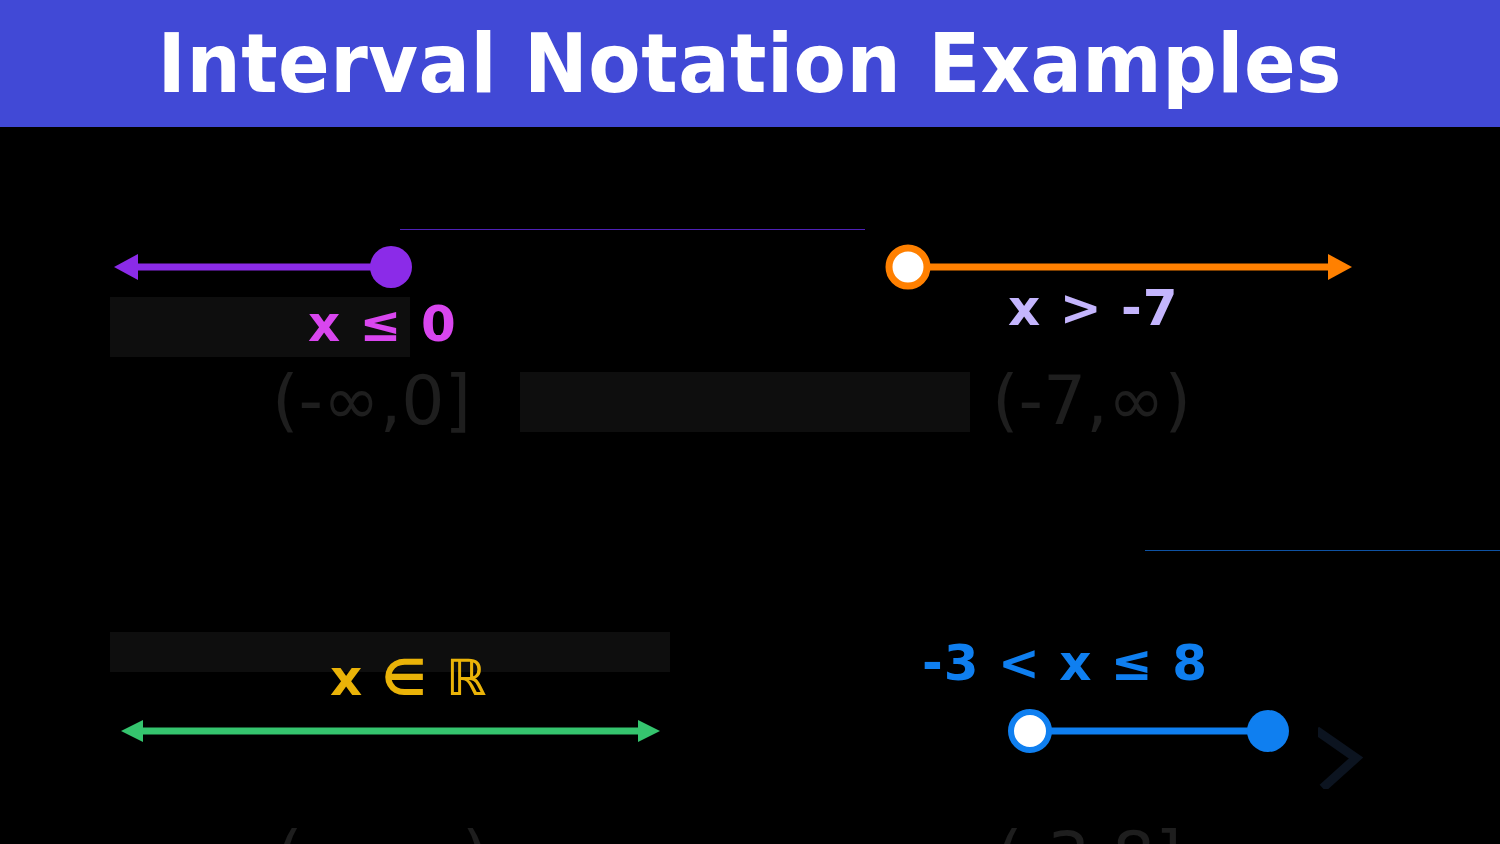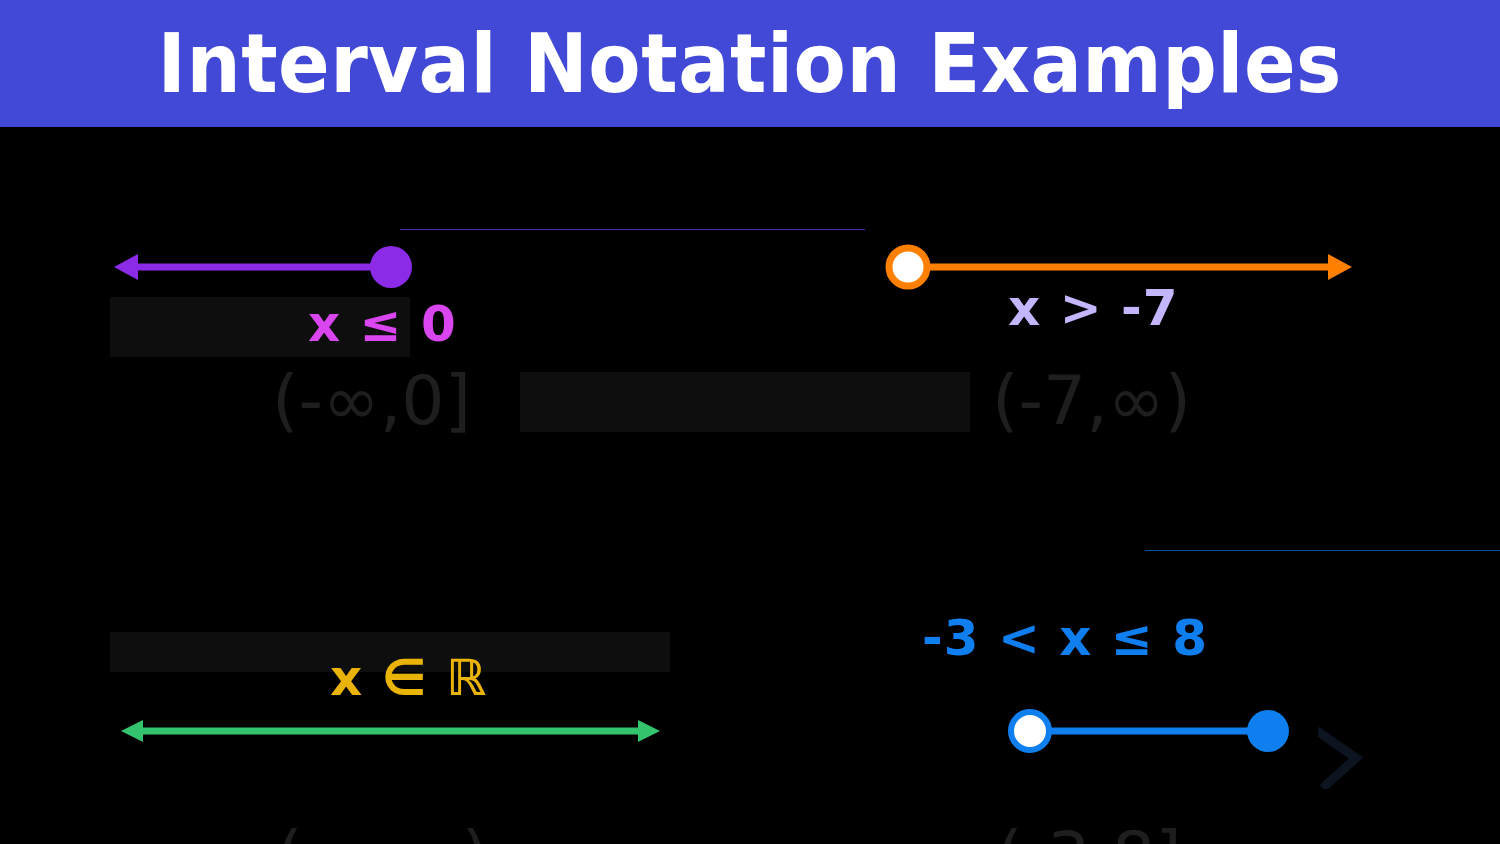--- a/index.html
+++ b/index.html
@@ -177,7 +177,7 @@
 
   <div class="quadrant" style="left:750px; top:358px; width:750px; height:359px;">
 
-    <div class="ineq-label" style="left:172px; top:128px; color:#0F7FF0;text-align:center;">-3 &lt; x ≤ 8</div>
+    <div class="ineq-label" style="left:172px; top:153px; color:#0F7FF0;text-align:center;">-3 &lt; x ≤ 8</div>
 
     <div class="numline" style="left:228px; top:220px;">
       <svg width="330" height="58" viewBox="0 0 330 58">

